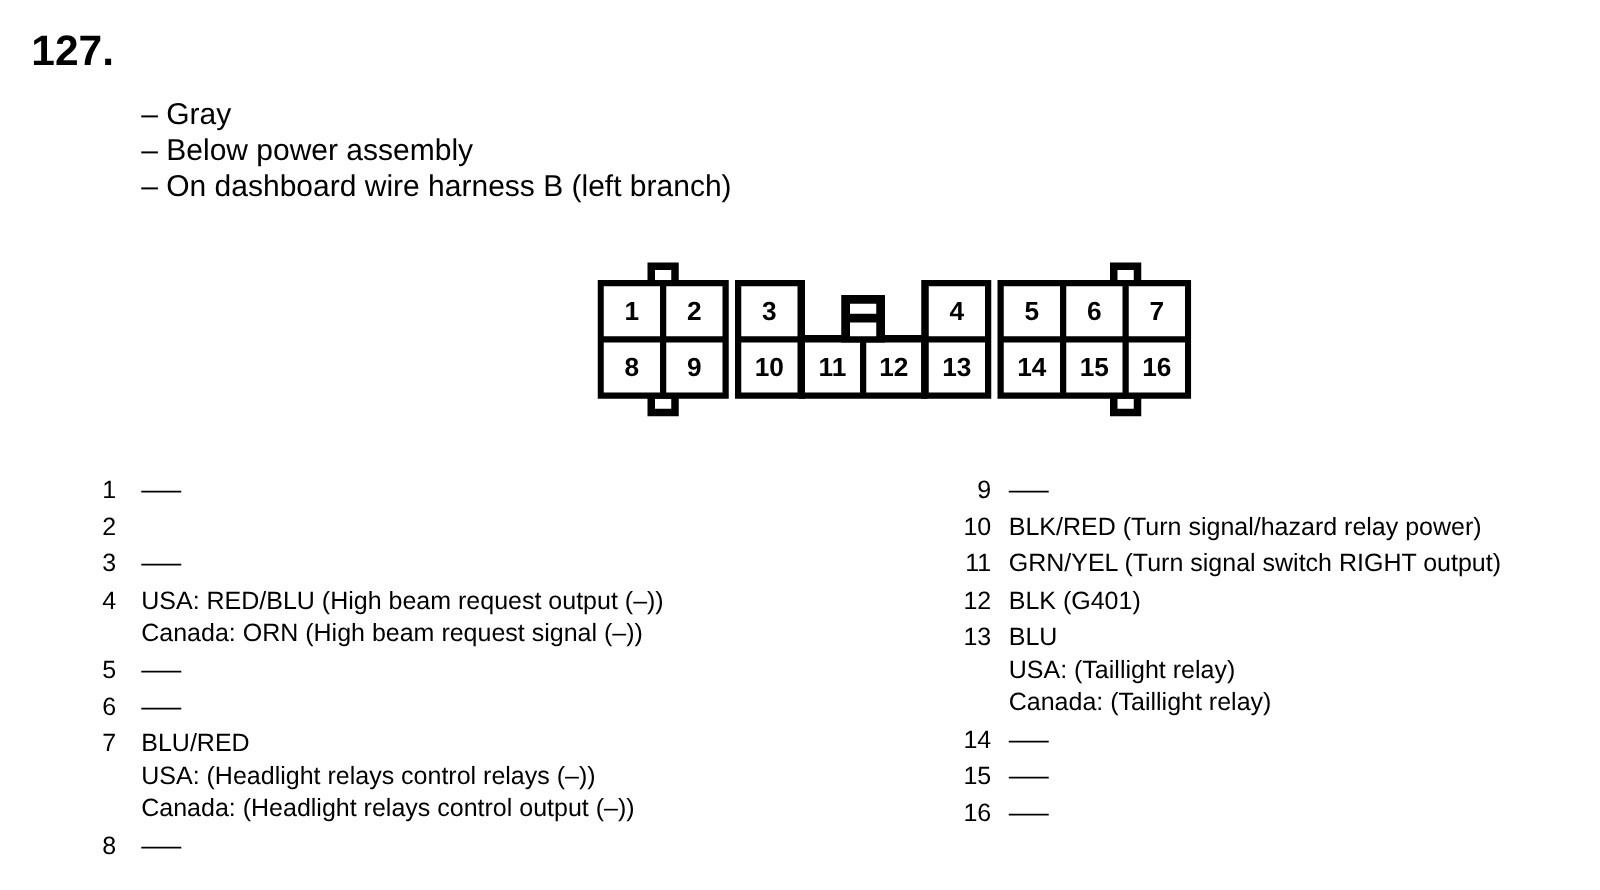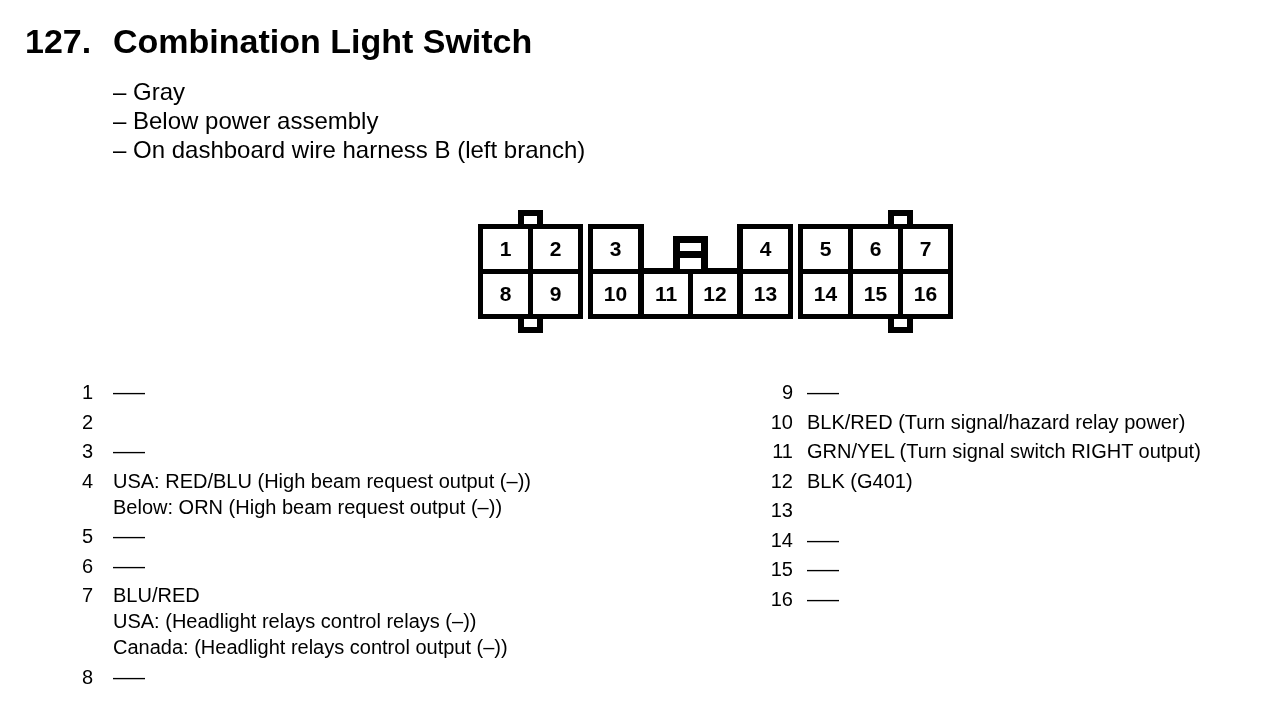--- a/index.html
+++ b/index.html
@@ -56,7 +56,6 @@
 
 <div class="title-row">
   <span class="title-num">127.</span>
-  <span>Combination Light Switch</span>
 </div>
 
 <div class="notes">

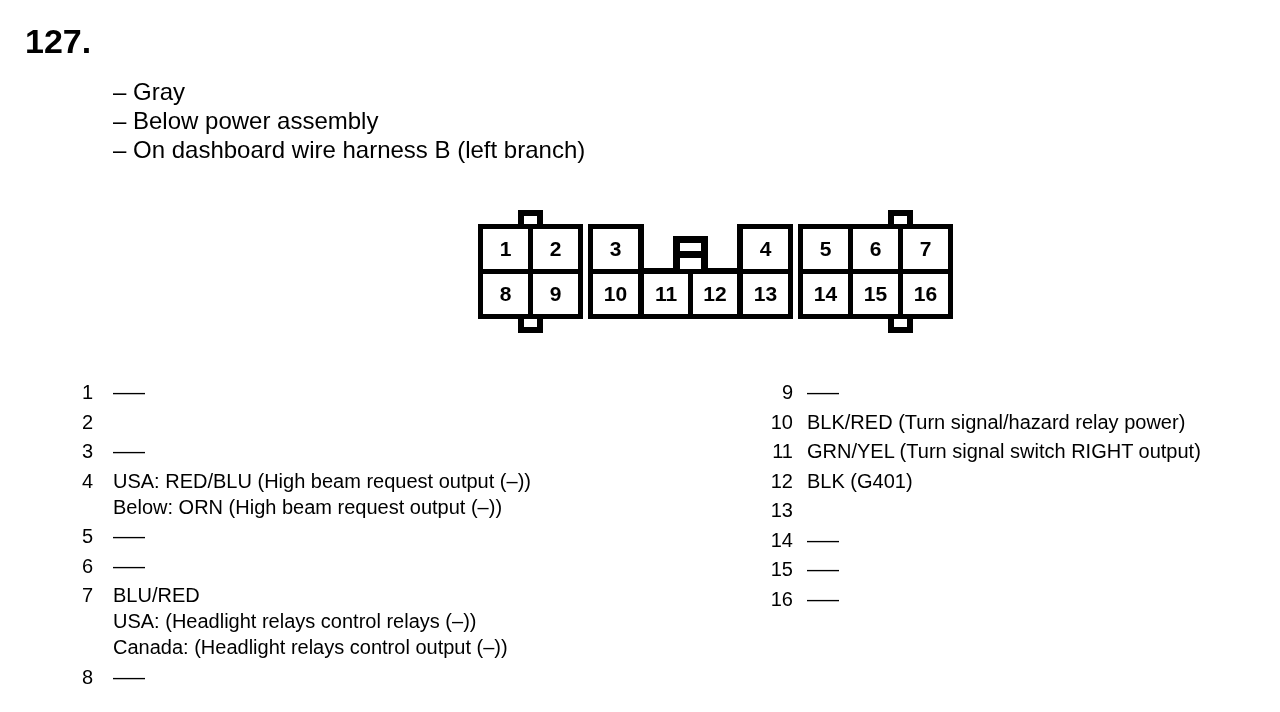--- a/index.html
+++ b/index.html
@@ -165,7 +165,7 @@
     <span class="pin-num">4</span>
     <div class="pin-desc">
       <div class="pin-line">USA: RED/BLU (High beam request output (–))</div>
-      <div class="pin-line">Below: ORN (High beam request output (–))</div>
+      <div class="pin-line">Canada: ORN (High beam request signal (–))</div>
     </div>
   </div>
   <div class="pin-row">

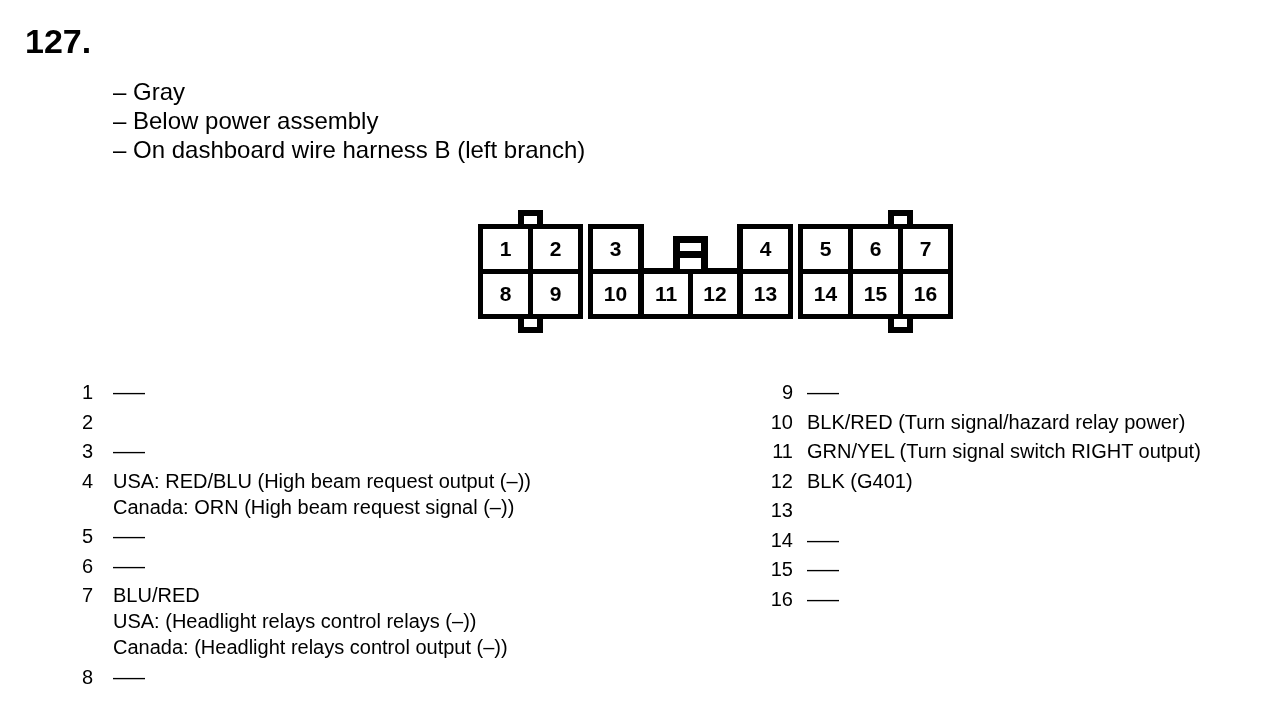--- a/index.html
+++ b/index.html
@@ -223,6 +223,11 @@
   </div>
   <div class="pin-row">
     <span class="pin-num">13</span>
+    <div class="pin-desc">
+      <div class="pin-line">BLU</div>
+      <div class="pin-line">USA: (Taillight relay)</div>
+      <div class="pin-line">Canada: (Taillight relay)</div>
+    </div>
   </div>
   <div class="pin-row">
     <span class="pin-num">14</span>

